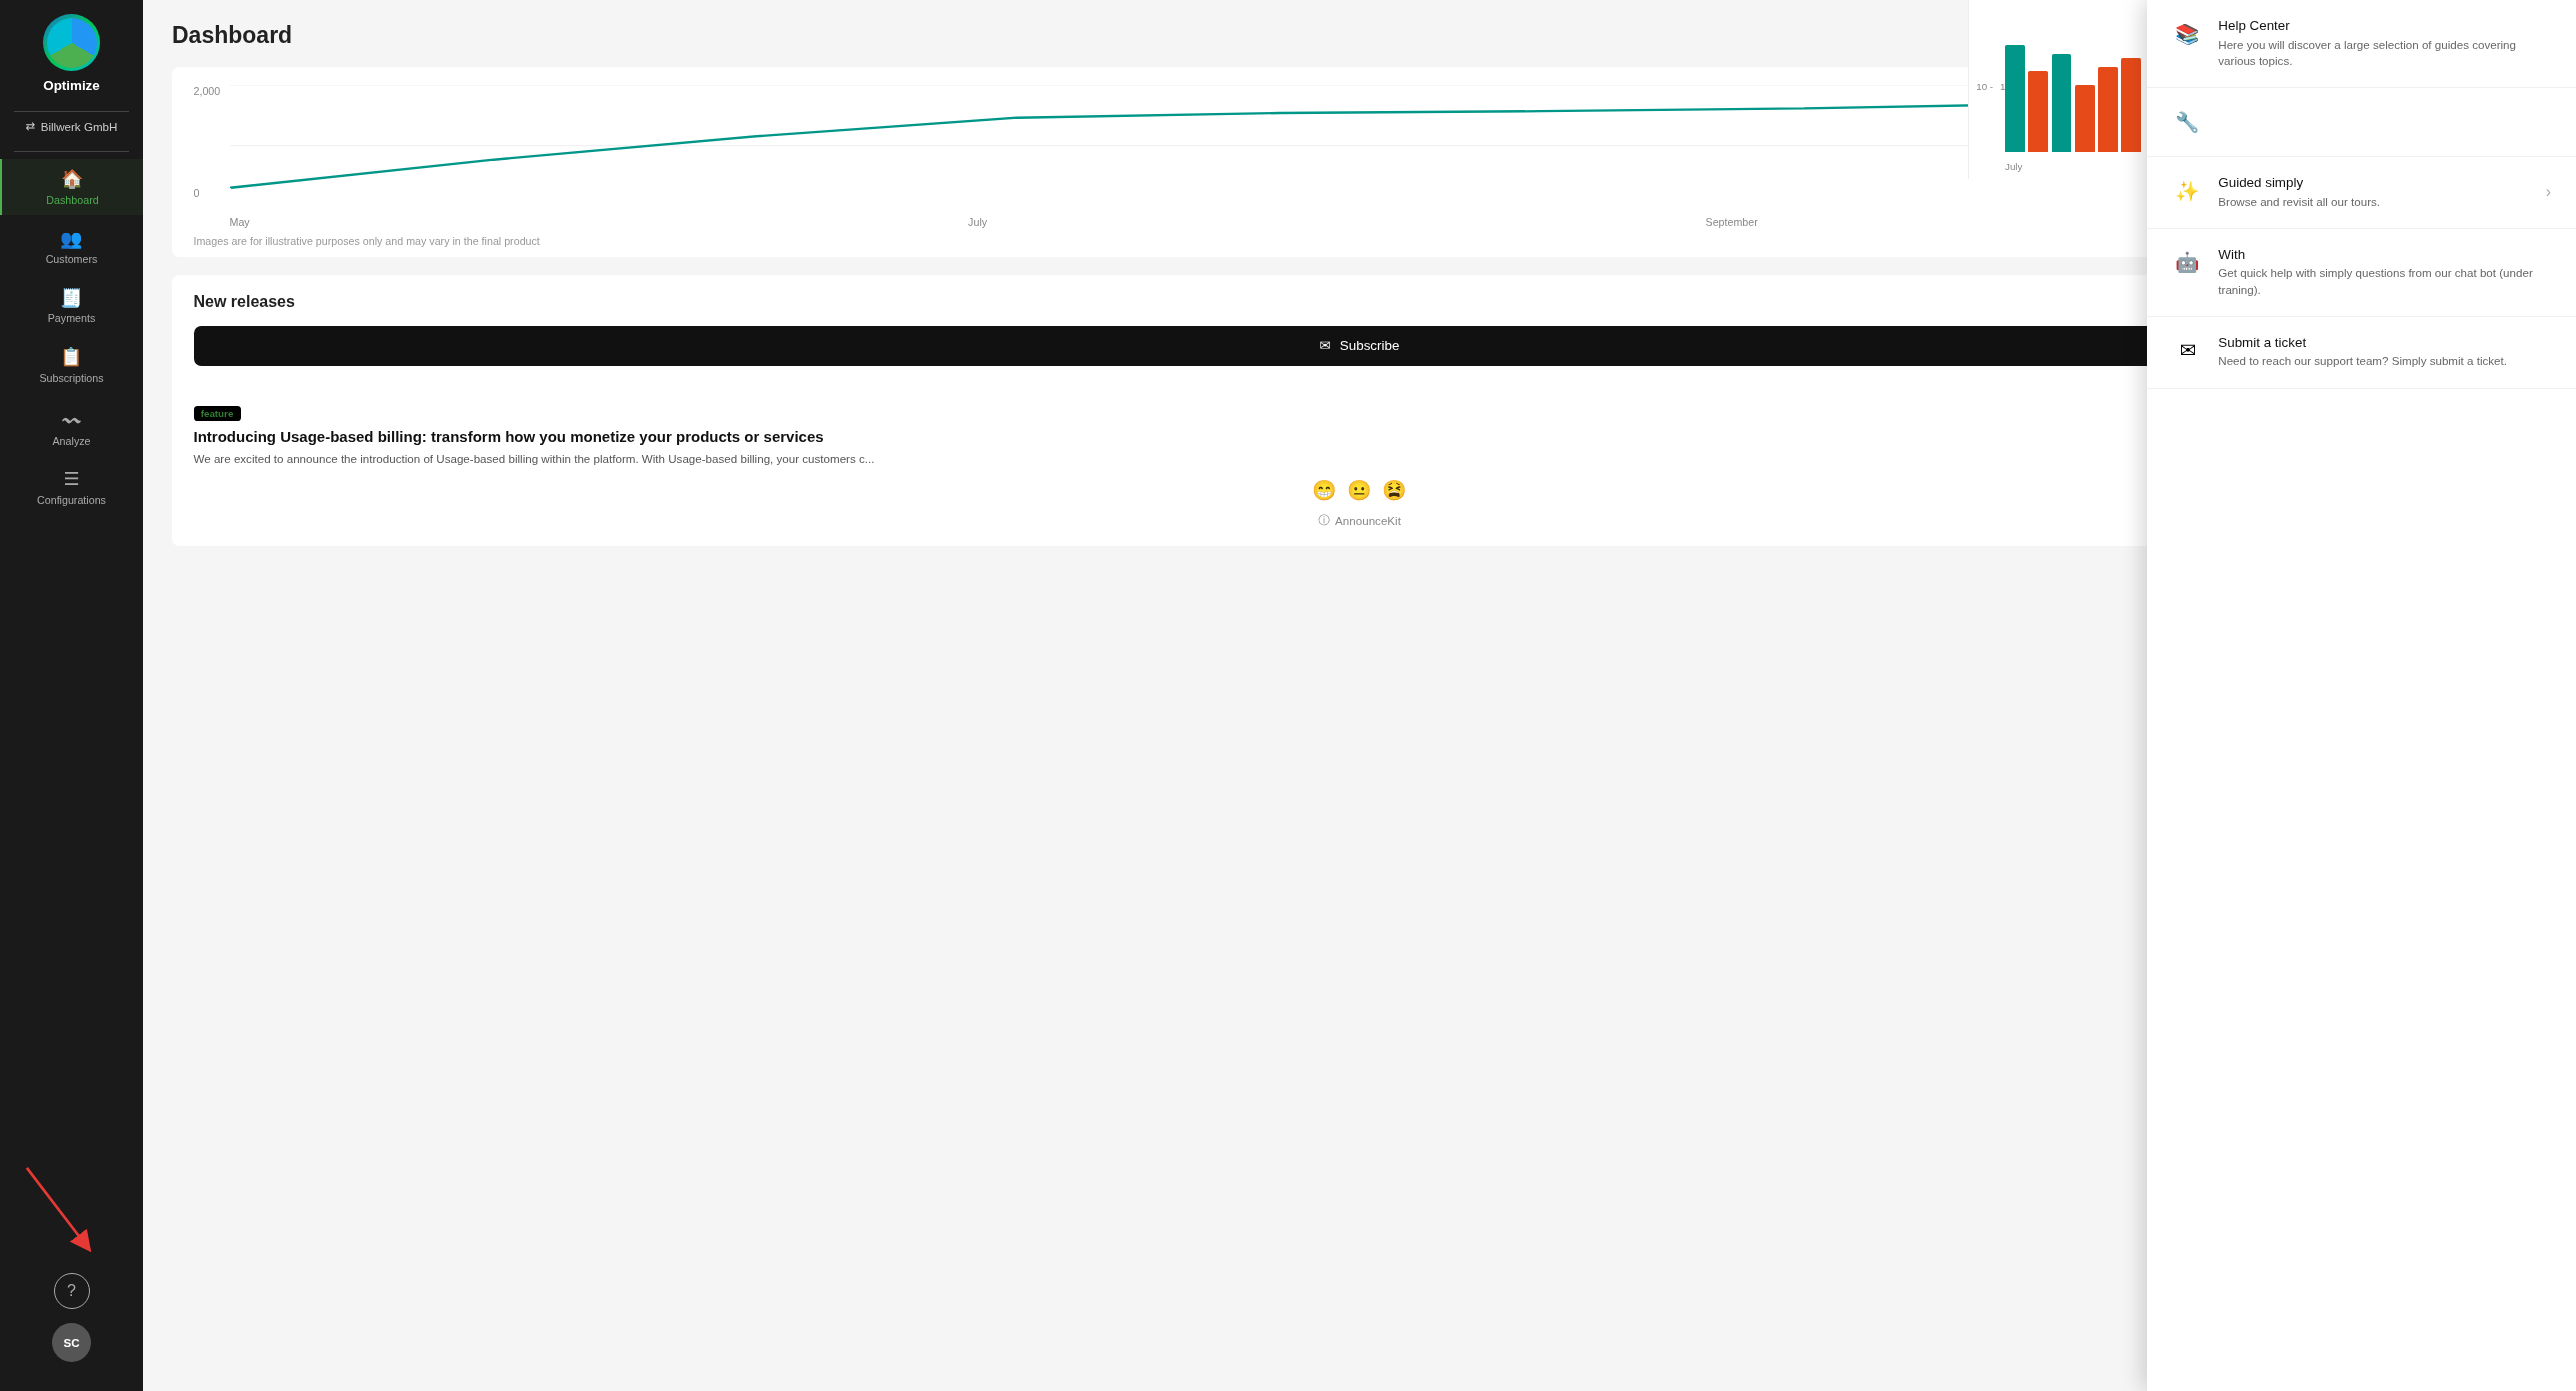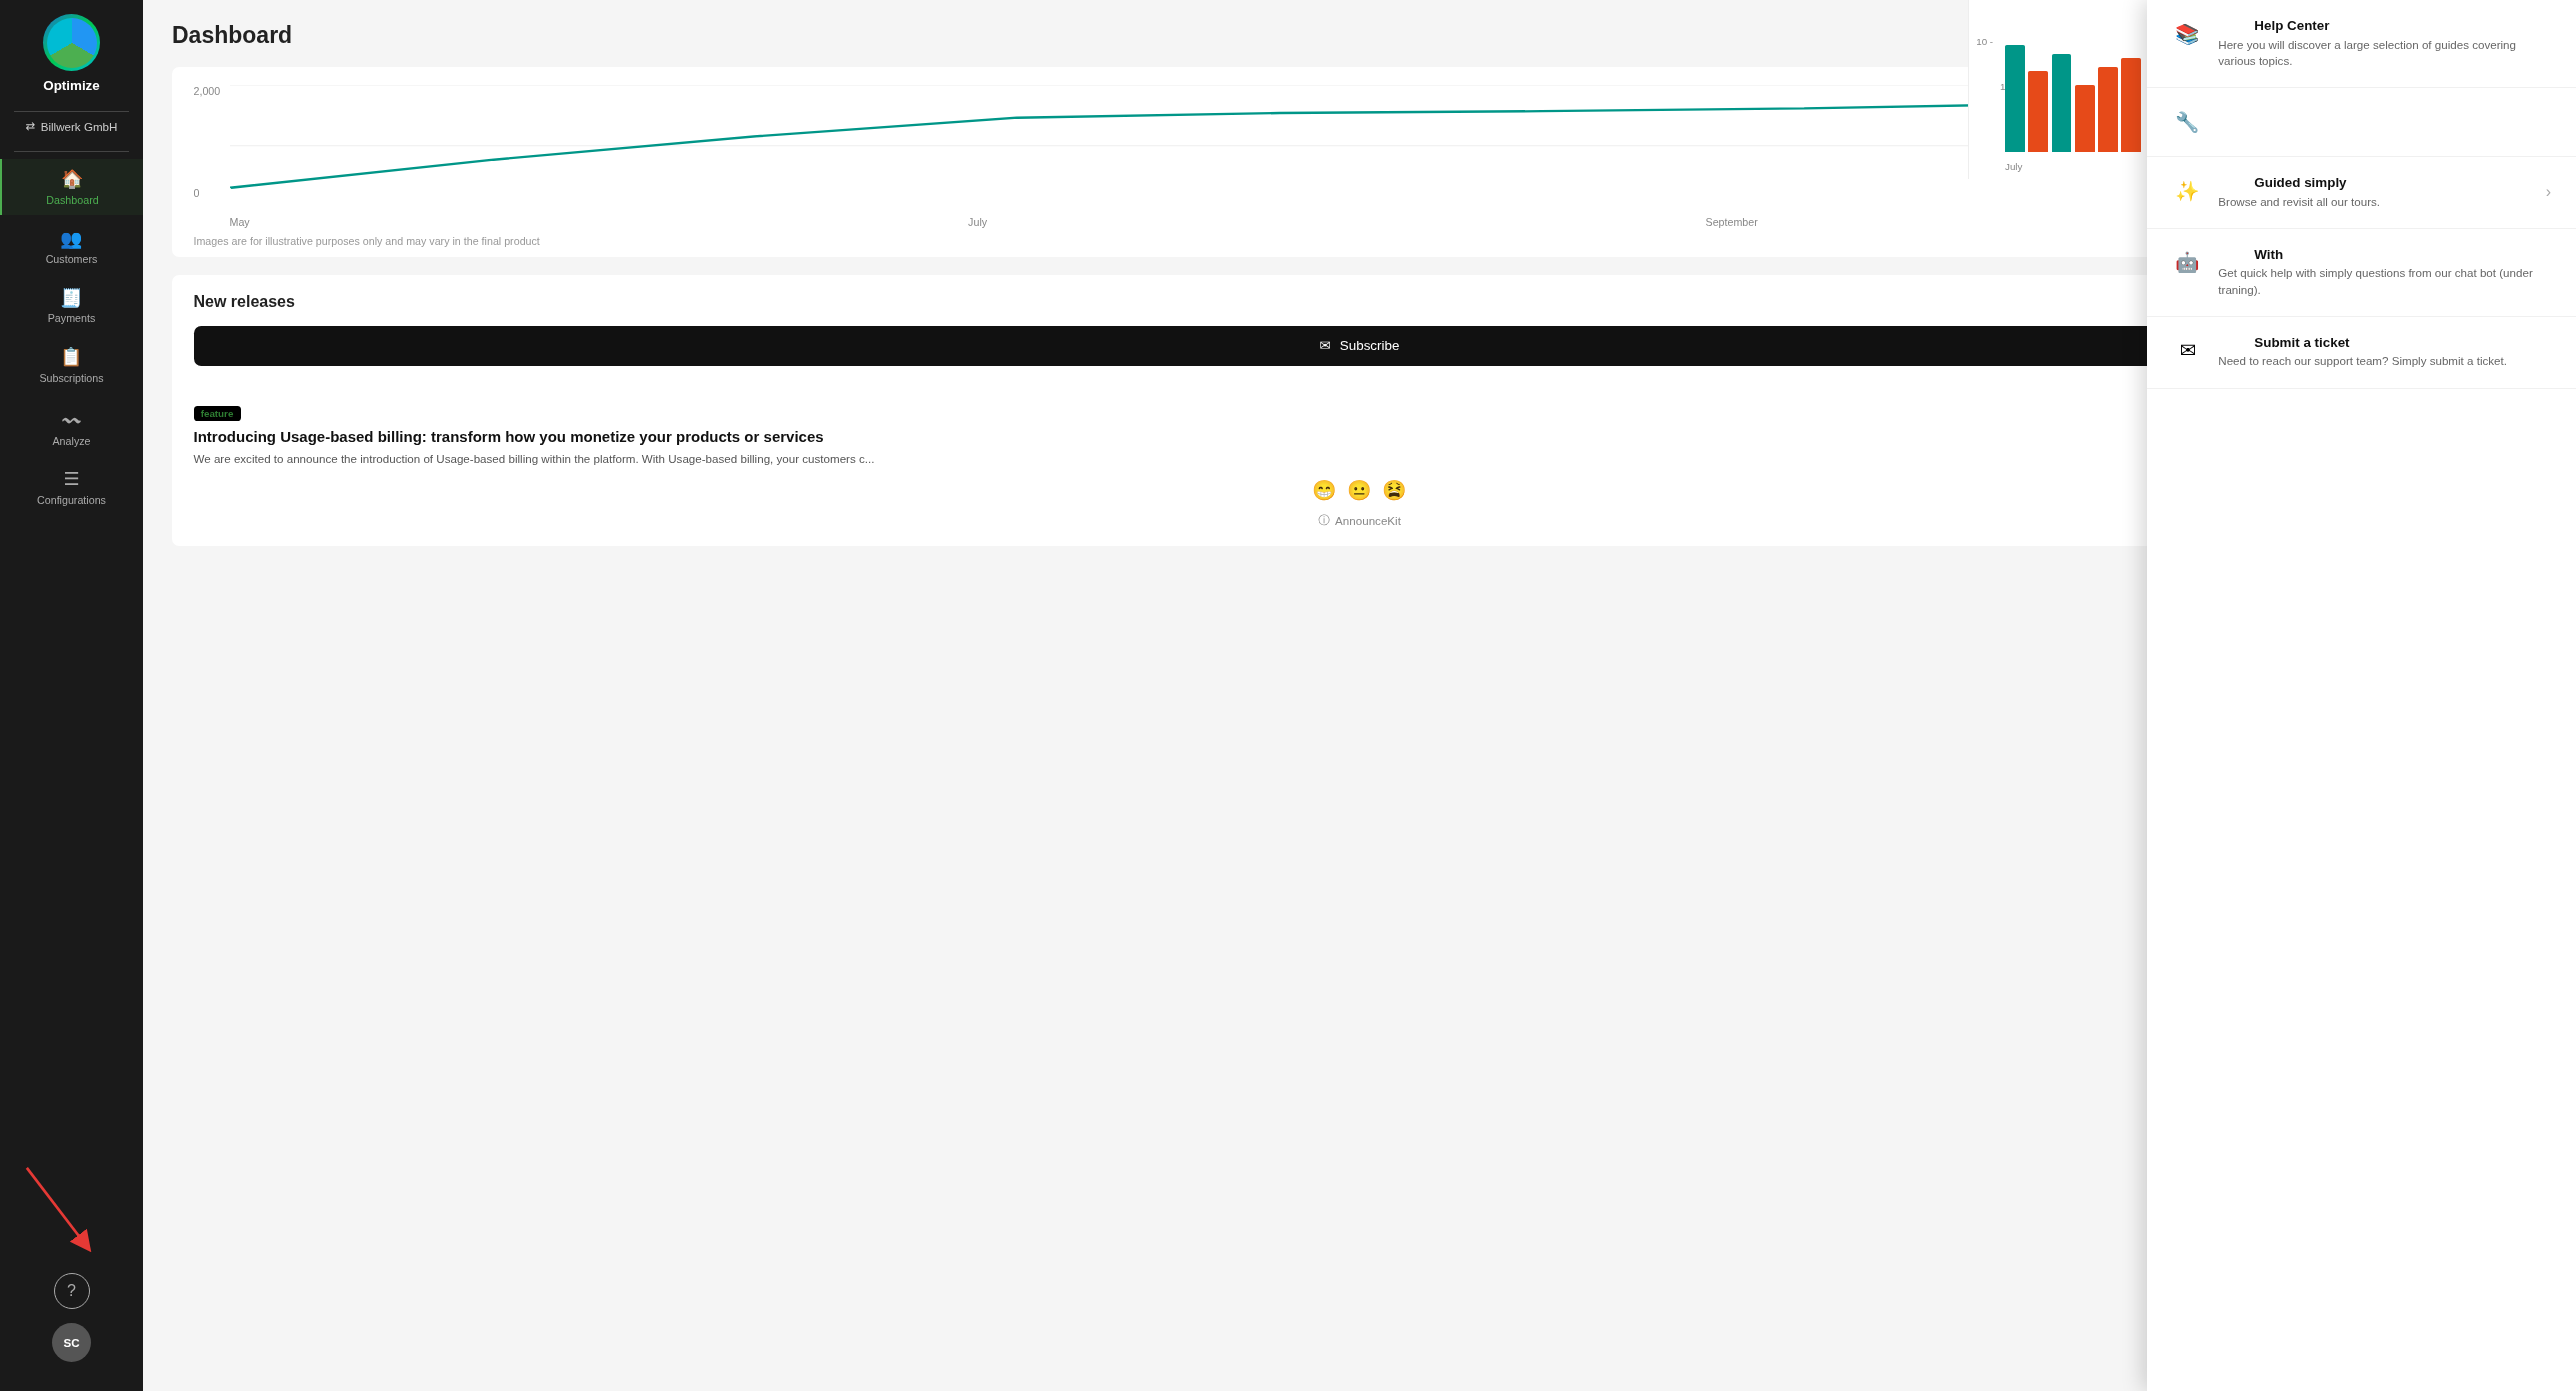--- a/index.html
+++ b/index.html
@@ -279,10 +279,9 @@
     .help-item-content { flex: 1; }
     .help-item-title {
       font-size: 13.4px;
-      font-weight: 700;
+      font-weight: 400;
       color: #111;
       margin-bottom: 3.6px;
-      margin-left: 36px;
     }
     .help-item-desc {
       font-size: 11.6px;

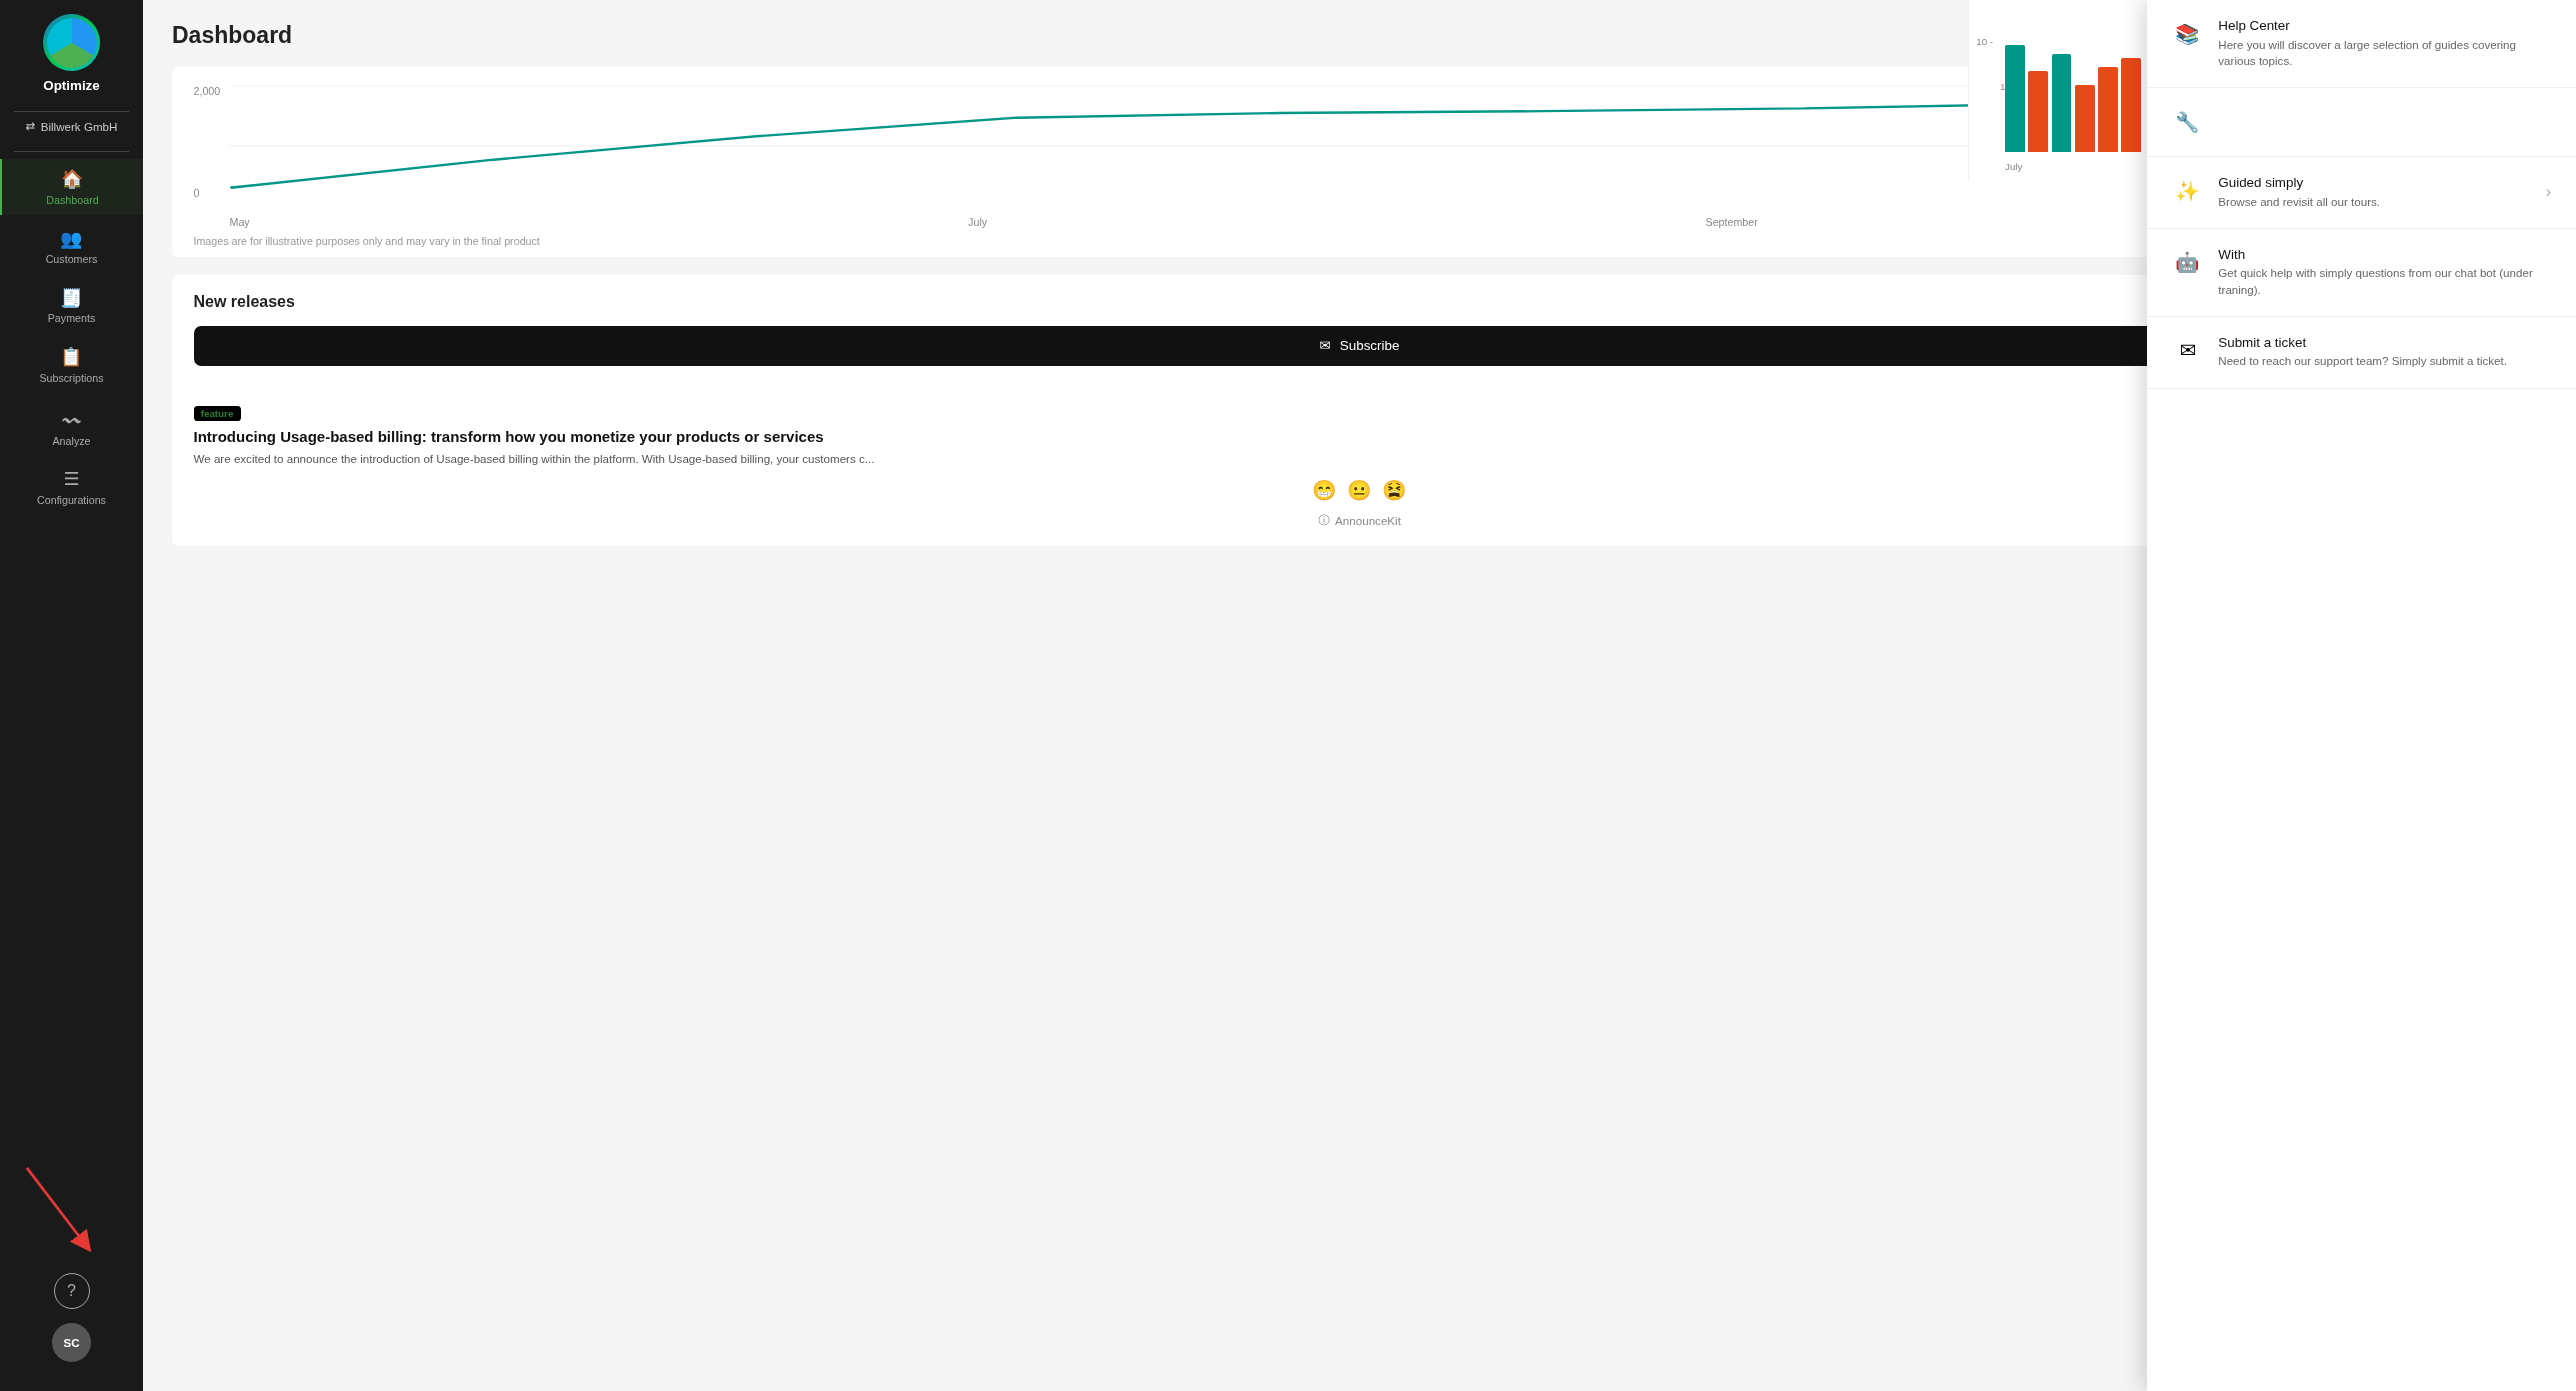--- a/index.html
+++ b/index.html
@@ -411,7 +411,7 @@
 
 <div style="position:fixed; right:429px; top:0; width:179px; height:179px; background:white; overflow:hidden; border-left:0.9px solid #eee;">
   <div style="padding:10.7px 7.2px 0; font-size:9.8px; color:#888;">
-    <div style="display:flex; flex-direction:row; gap:7px; position:absolute; left:7.2px; top:36px;">
+    <div style="display:flex; flex-direction:row; gap:7px; align-items:flex-end; position:absolute; left:7.2px; top:36px;">
       <span>10 -</span>
       <span style="margin-top:45px;">1 -</span>
     </div>

